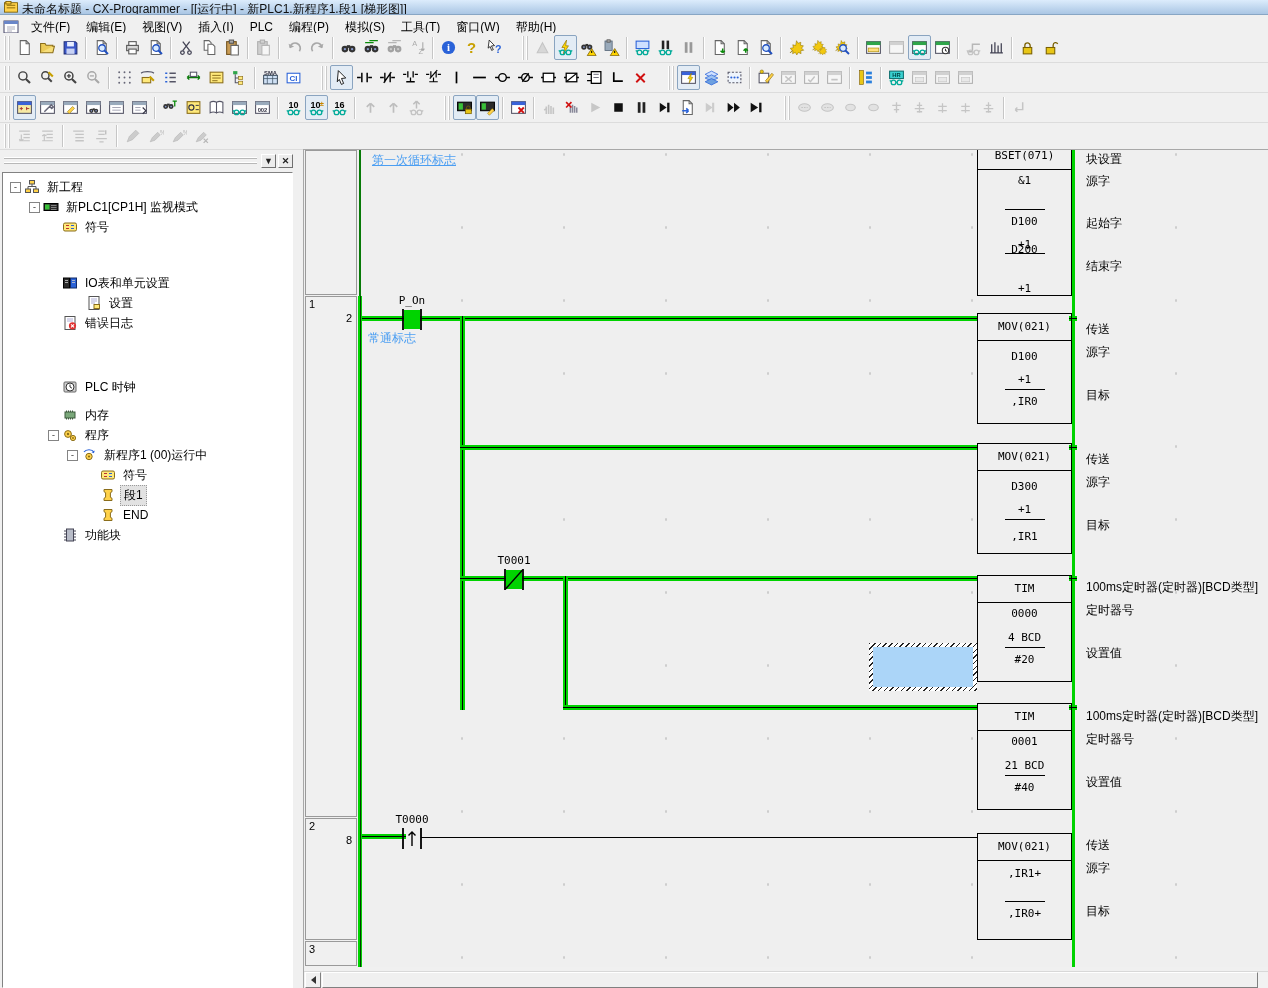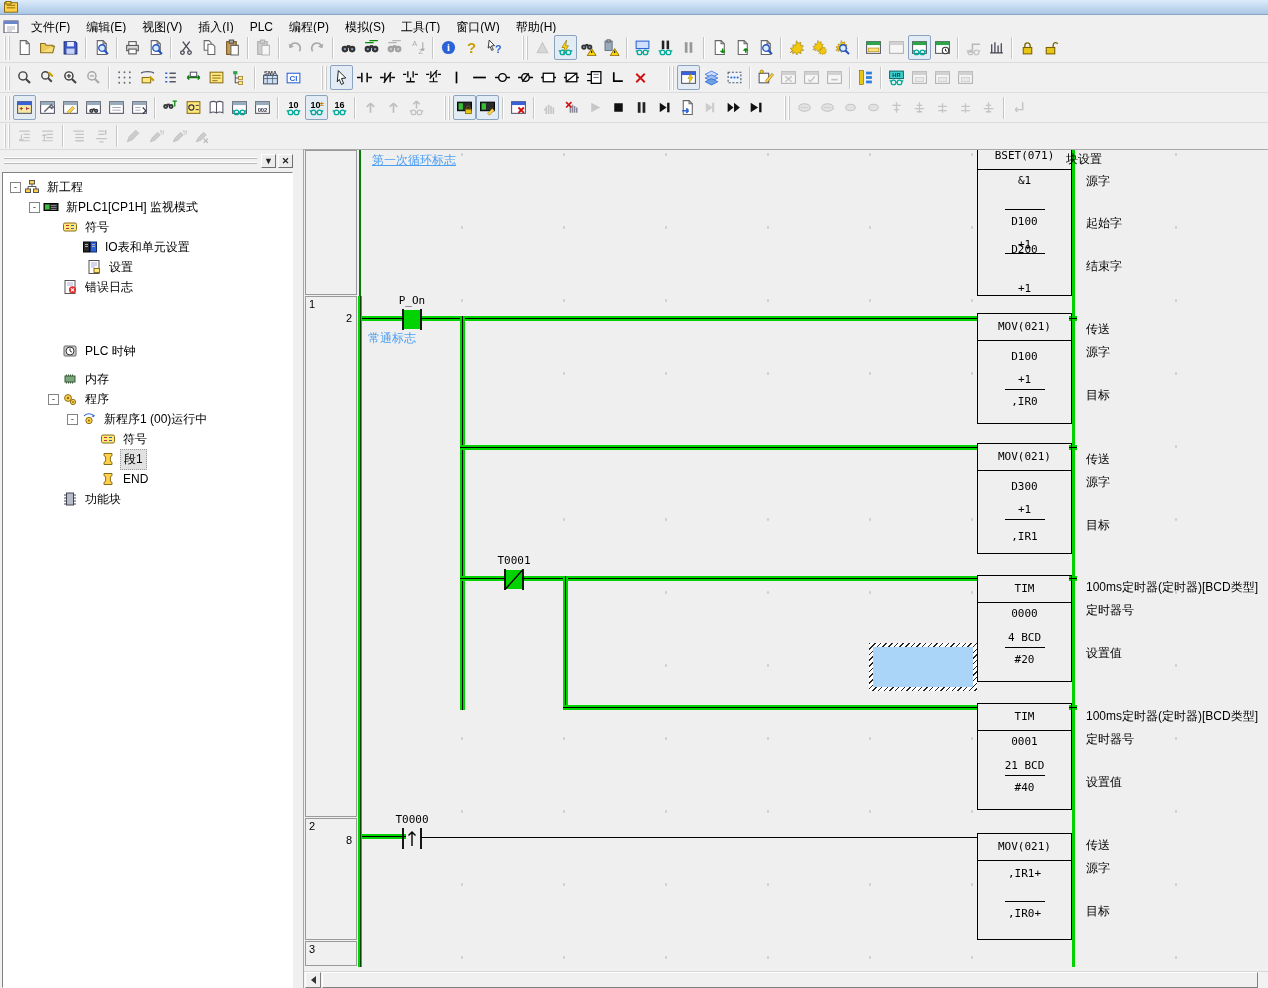--- a/index.html
+++ b/index.html
@@ -85,6 +85,7 @@
       <rect x="2" y="0.5" width="6" height="3" fill="#ffd24a" stroke="#7a5c00"></rect>
       <path d="M3 5h10M3 8h10" stroke="#7a5c00" stroke-width="1"></path>
     </svg>
+  <span>未命名标题 - CX-Programmer - [[运行中] - 新PLC1.新程序1.段1 [梯形图]]</span>
 </div>
 <div id="menubar">
   <svg class="wicon" viewBox="0 0 16 14">

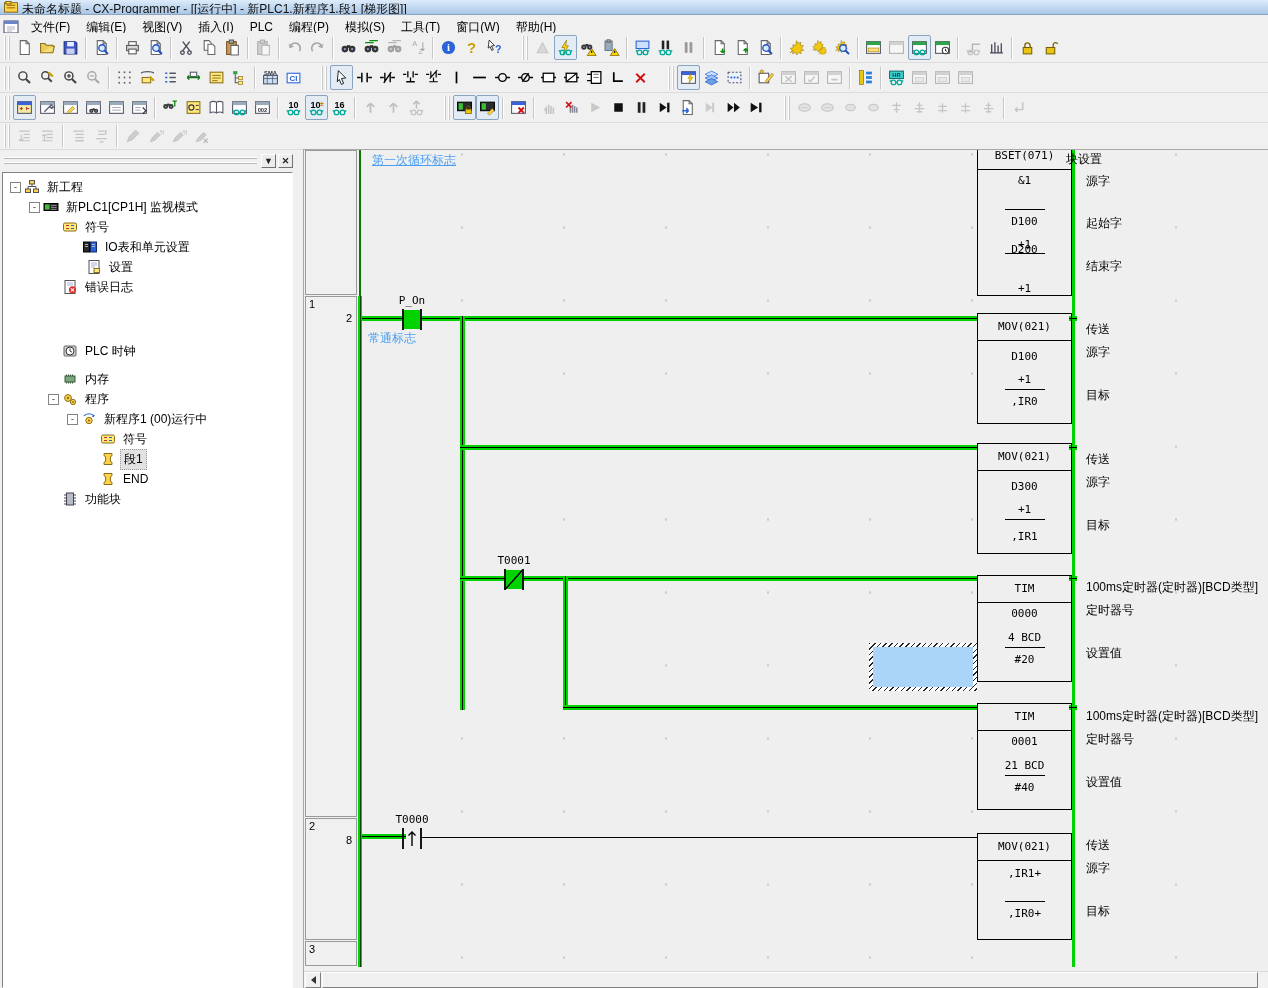--- a/index.html
+++ b/index.html
@@ -1218,7 +1218,7 @@
         <div class="brow" style="top:100px">D200</div>
         <div class="brow" style="top:139px">+1</div>
       </div>
-      <div class="bcomment" style="left: 708px; top: 1px;">块设置</div>
+      <div class="bcomment" style="left: 728px; top: 1px;">块设置</div>
       <div class="bcomment" style="left: 728px; top: 23px;">源字</div>
       <div class="bcomment" style="left: 728px; top: 65px;">起始字</div>
       <div class="bcomment" style="left: 728px; top: 108px;">结束字</div>

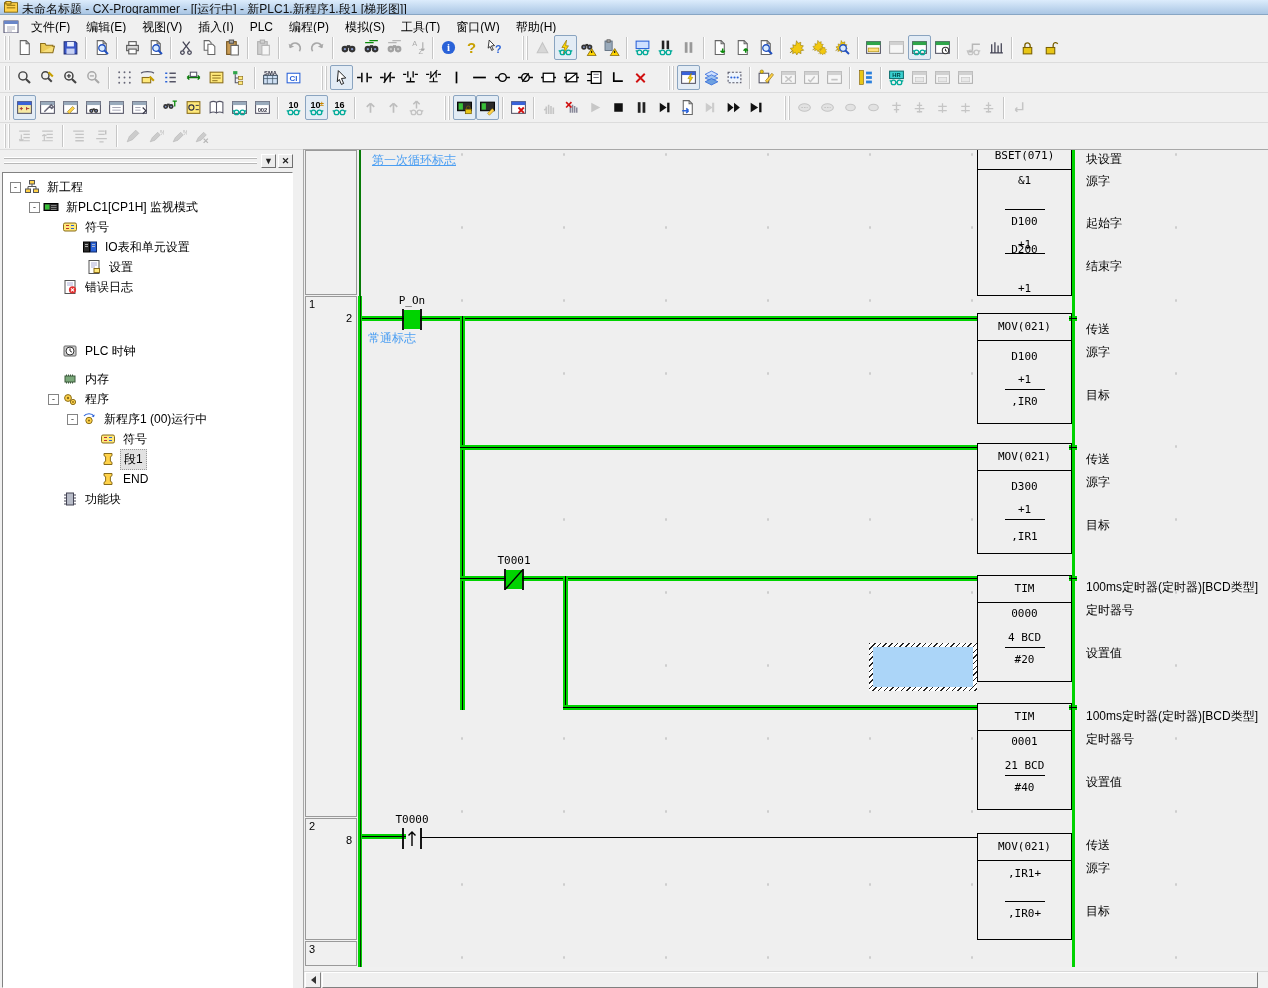--- a/index.html
+++ b/index.html
@@ -1087,7 +1087,7 @@
         </svg>
         <span class="tlabel">符号</span>
       </div>
-      <div class="tree-row" style="padding-left: 64px;">
+      <div class="tree-row" style="padding-left: 44px; margin-top: 36px;">
         <span class="slot"></span>
         <svg width="16" height="16" viewBox="0 0 16 16">
           <rect x="1.5" y="3" width="6" height="10" fill="#2b2b2b" stroke="#000"></rect>

